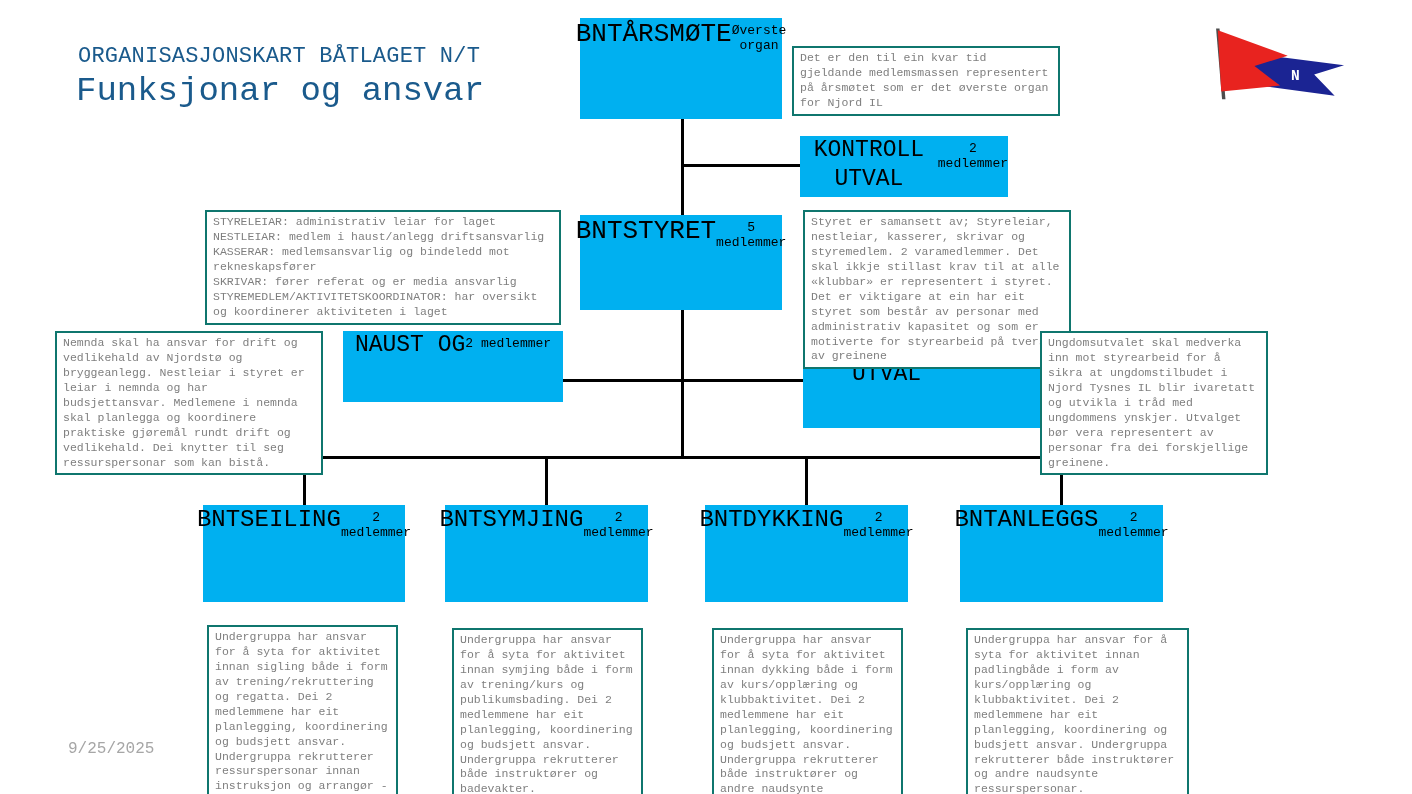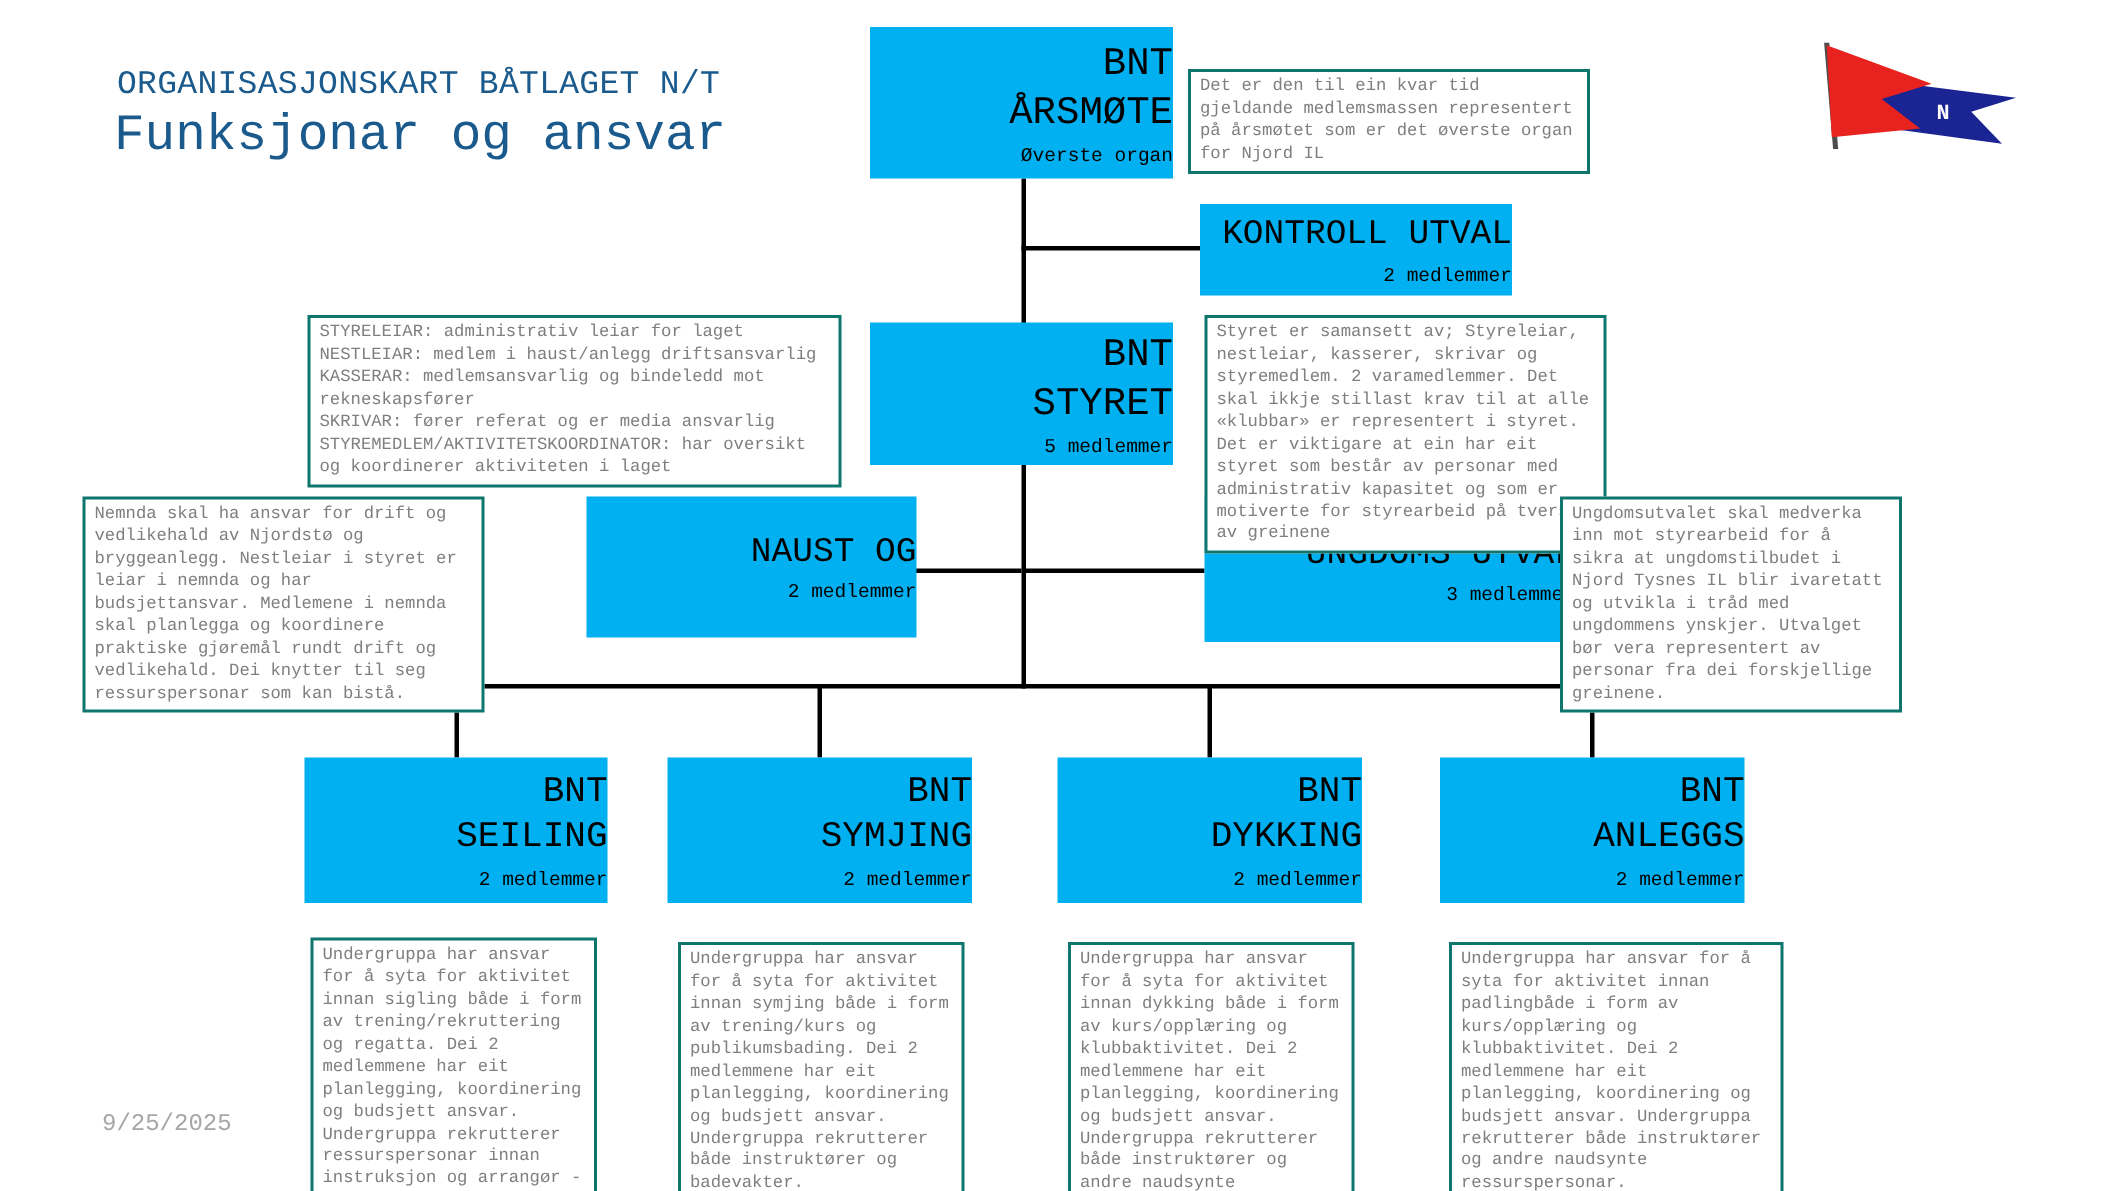--- a/index.html
+++ b/index.html
@@ -11,7 +11,7 @@
   .hdr-large { position:absolute; left:76px; top:72px; font-size:34px; color:#1a5a8c; }
   .node {
     position:absolute; background:#00b0f0; color:#000;
-    display:flex; flex-direction:column; align-items:flex-end; justify-content:center;
+    display:flex; flex-direction:row; align-items:flex-start; justify-content:center;
     text-align:center;
   }
   .node .t1, .node .t2 { line-height:1.25; }

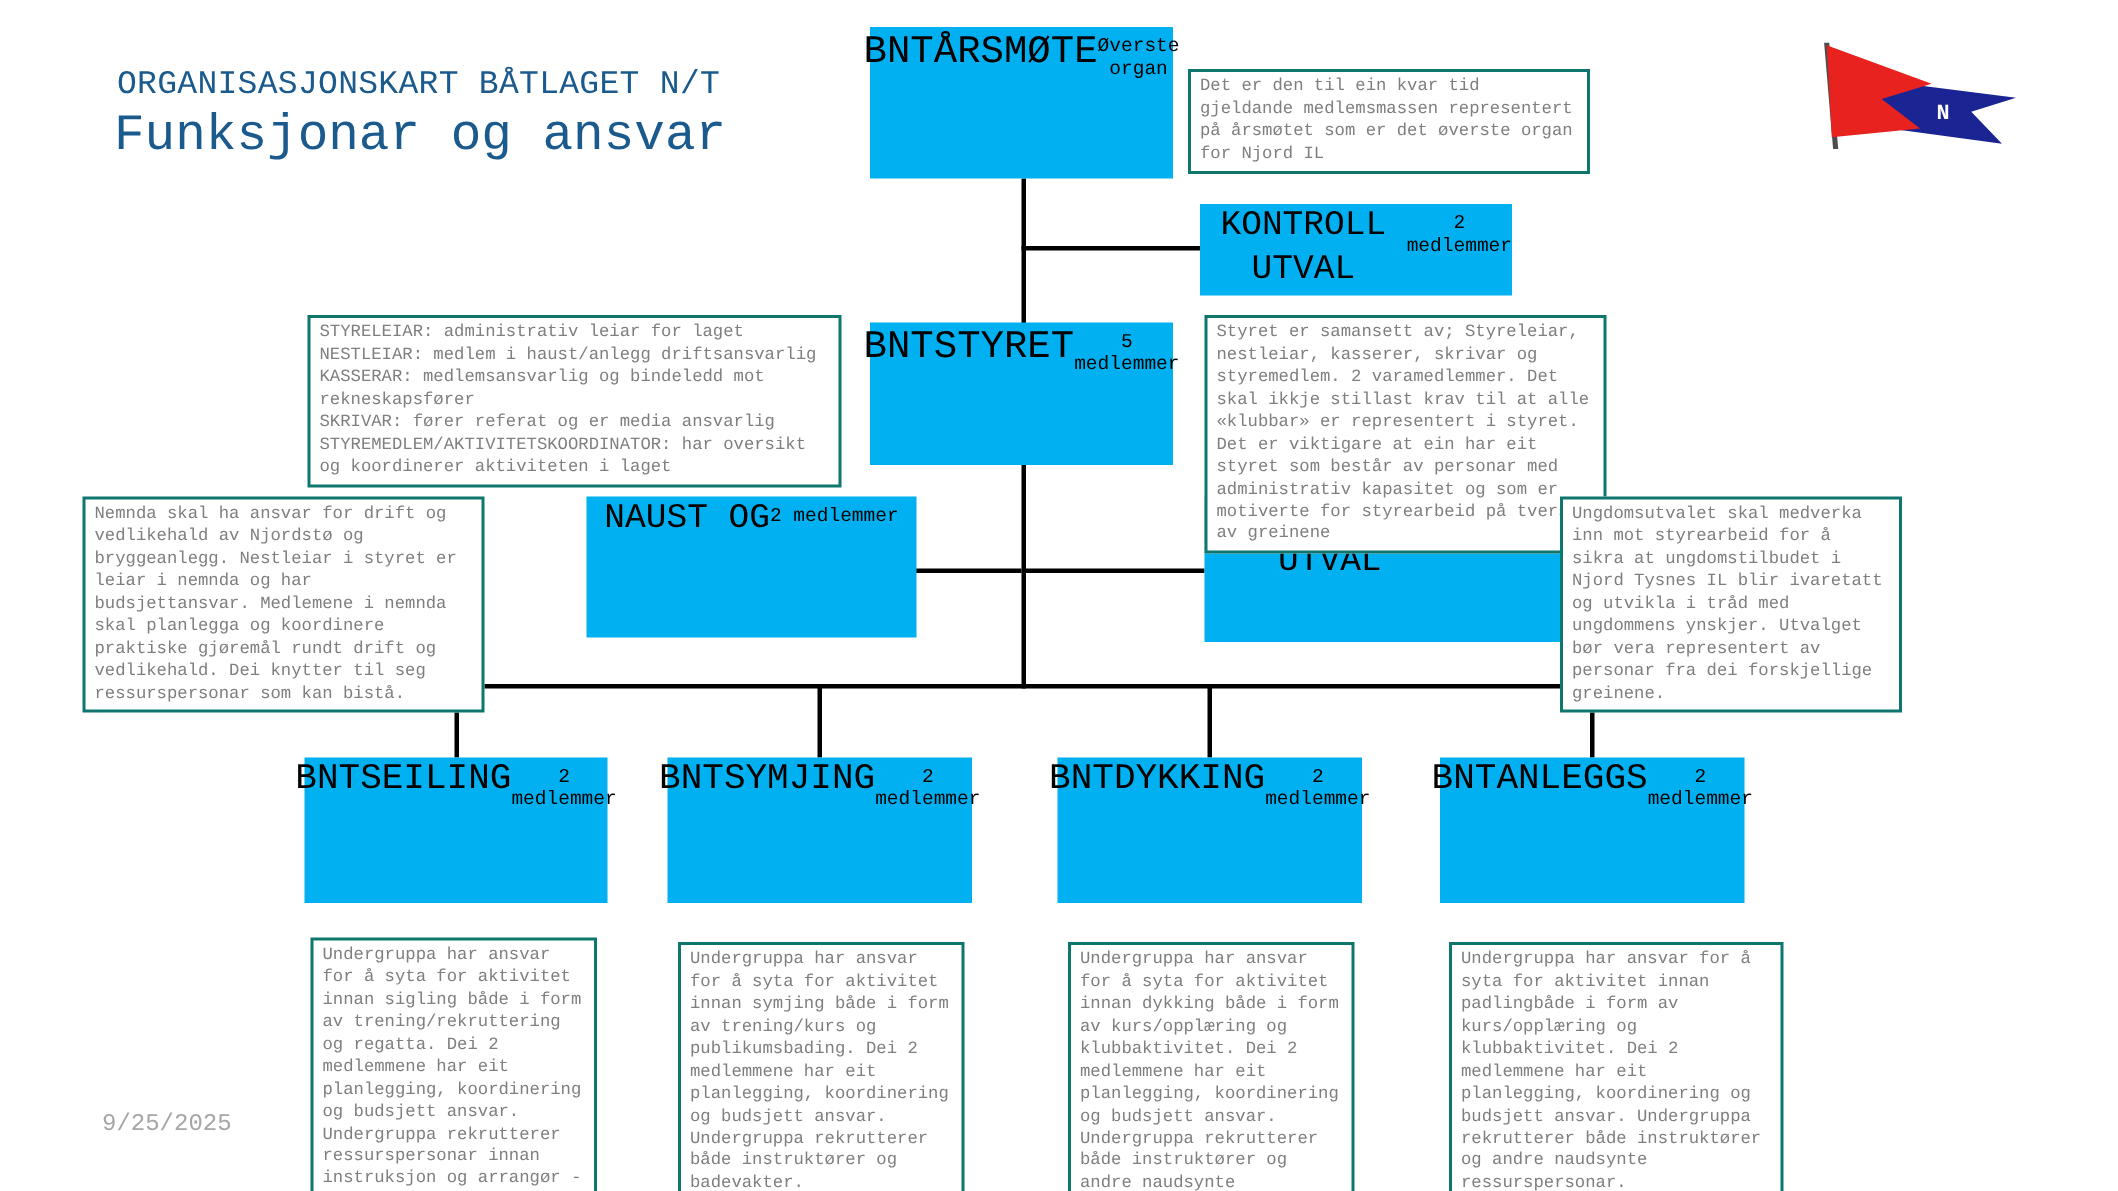--- a/index.html
+++ b/index.html
@@ -71,7 +71,7 @@
     <span class="sub">5 medlemmer</span>
   </div>
 
-  <div class="node f23" style="left:343px; top:331px; width:220px; height:94px;margin-left:48px;">
+  <div class="node f23" style="left:343px; top:331px; width:220px; height:71px;">
     <span class="t1">NAUST OG</span>
     <span class="sub">2 medlemmer</span>
   </div>

